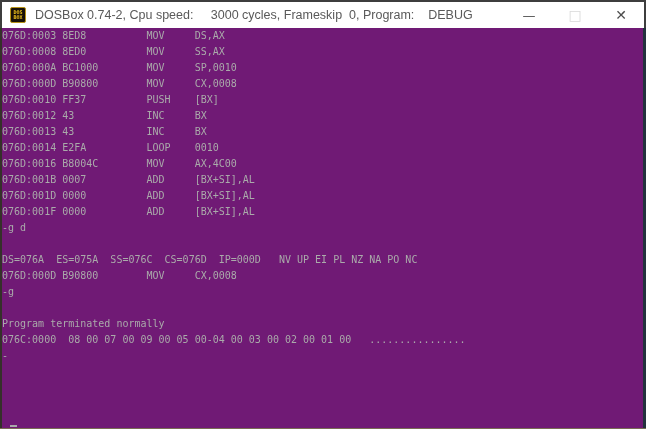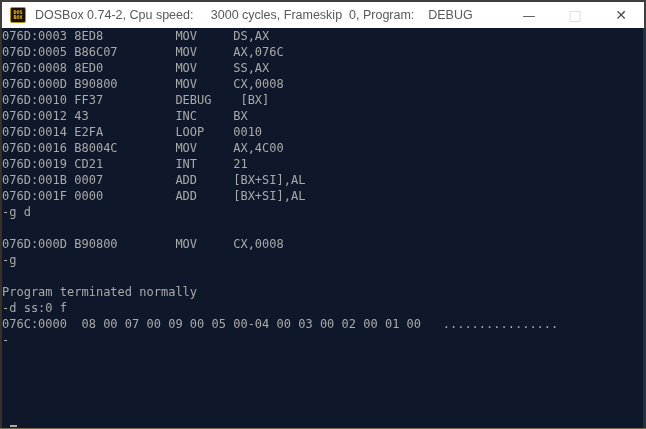--- a/index.html
+++ b/index.html
@@ -40,10 +40,10 @@
   .ctrl-btn.close .glyph { font-size:14px; color:#4c4c4c; }
   .terminal {
     position:absolute; top:28px; left:0; width:646px; height:400px;
-    background:#0f172a;
+    background:#701a75;
     border-left:2px solid #35302a; border-right:3px solid #24323e;
     font-family:"DejaVu Sans Mono", monospace;
-    font-size:12px; line-height:16px; color:#aaaaaa;
+    font-size:10px; line-height:16px; color:#aaaaaa;
     cursor:text;
   }
   .tline { height:16px; white-space:pre; }

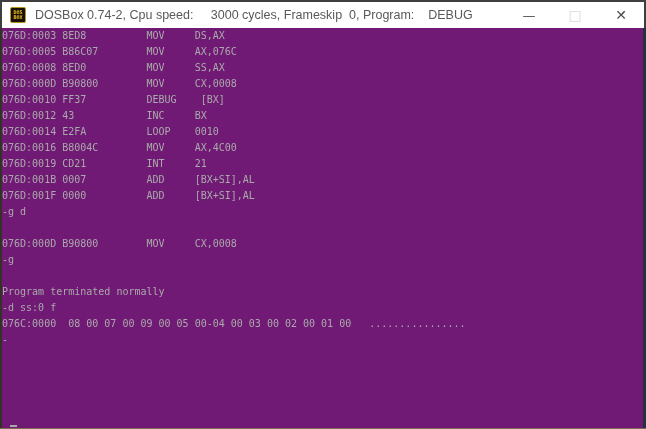--- a/index.html
+++ b/index.html
@@ -83,7 +83,6 @@
 
   <div class="terminal">
       <div class="tline">076D:0003 8ED8          MOV     DS,AX</div>
-      <div class="tline">076D:0005 B86C07        MOV     AX,076C</div>
       <div class="tline">076D:0008 8ED0          MOV     SS,AX</div>
       <div class="tline">076D:000D B90800        MOV     CX,0008</div>
       <div class="tline">076D:0010 FF37          DEBUG    [BX]</div>

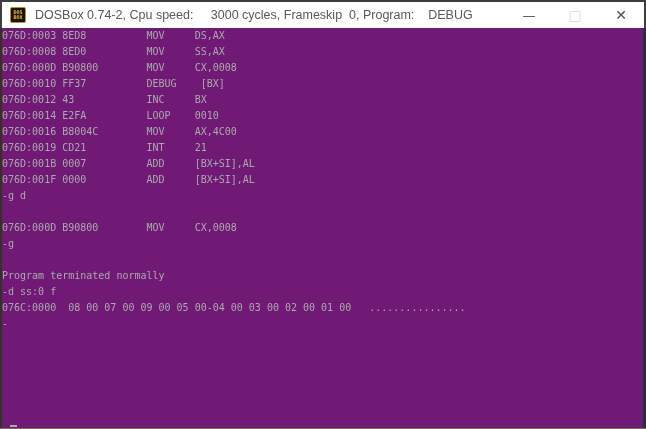--- a/index.html
+++ b/index.html
@@ -84,6 +84,7 @@
   <div class="terminal">
       <div class="tline">076D:0003 8ED8          MOV     DS,AX</div>
       <div class="tline">076D:0008 8ED0          MOV     SS,AX</div>
+      <div class="tline">076D:000A BC1000        MOV     SP,0010</div>
       <div class="tline">076D:000D B90800        MOV     CX,0008</div>
       <div class="tline">076D:0010 FF37          DEBUG    [BX]</div>
       <div class="tline">076D:0012 43            INC     BX</div>

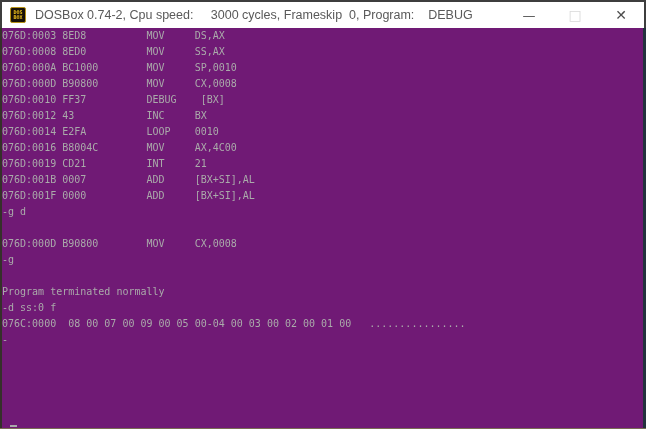--- a/index.html
+++ b/index.html
@@ -86,7 +86,7 @@
       <div class="tline">076D:0008 8ED0          MOV     SS,AX</div>
       <div class="tline">076D:000A BC1000        MOV     SP,0010</div>
       <div class="tline">076D:000D B90800        MOV     CX,0008</div>
-      <div class="tline">076D:0010 FF37          DEBUG    [BX]</div>
+      <div class="tline">076D:0010 FF37          PUSH    [BX]</div>
       <div class="tline">076D:0012 43            INC     BX</div>
       <div class="tline">076D:0014 E2FA          LOOP    0010</div>
       <div class="tline">076D:0016 B8004C        MOV     AX,4C00</div>

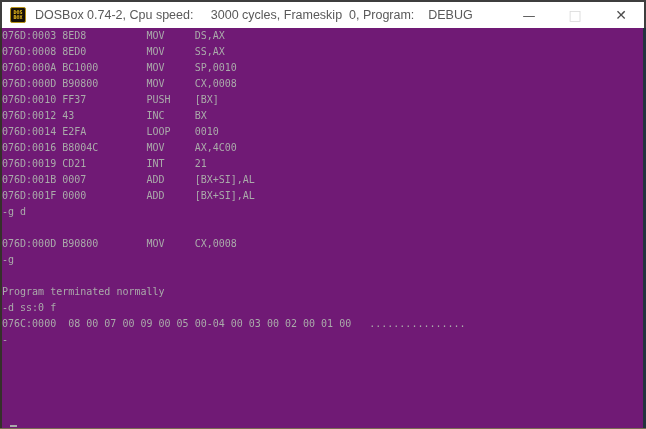--- a/index.html
+++ b/index.html
@@ -88,6 +88,7 @@
       <div class="tline">076D:000D B90800        MOV     CX,0008</div>
       <div class="tline">076D:0010 FF37          PUSH    [BX]</div>
       <div class="tline">076D:0012 43            INC     BX</div>
+      <div class="tline">076D:0013 43            INC     BX</div>
       <div class="tline">076D:0014 E2FA          LOOP    0010</div>
       <div class="tline">076D:0016 B8004C        MOV     AX,4C00</div>
       <div class="tline">076D:0019 CD21          INT     21</div>

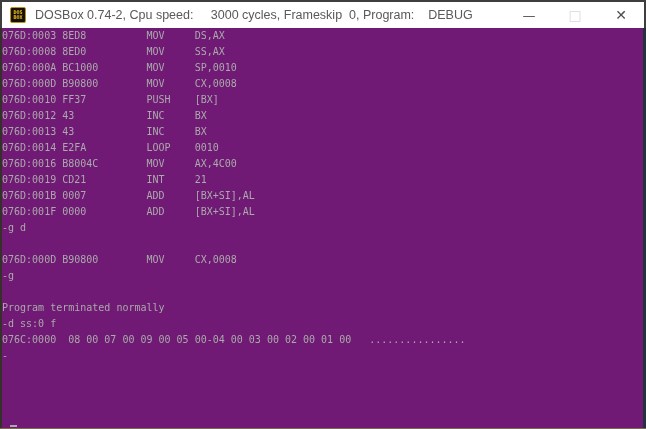--- a/index.html
+++ b/index.html
@@ -91,7 +91,6 @@
       <div class="tline">076D:0013 43            INC     BX</div>
       <div class="tline">076D:0014 E2FA          LOOP    0010</div>
       <div class="tline">076D:0016 B8004C        MOV     AX,4C00</div>
-      <div class="tline">076D:0019 CD21          INT     21</div>
       <div class="tline">076D:001B 0007          ADD     [BX+SI],AL</div>
       <div class="tline">076D:001F 0000          ADD     [BX+SI],AL</div>
       <div class="tline">-g d</div>

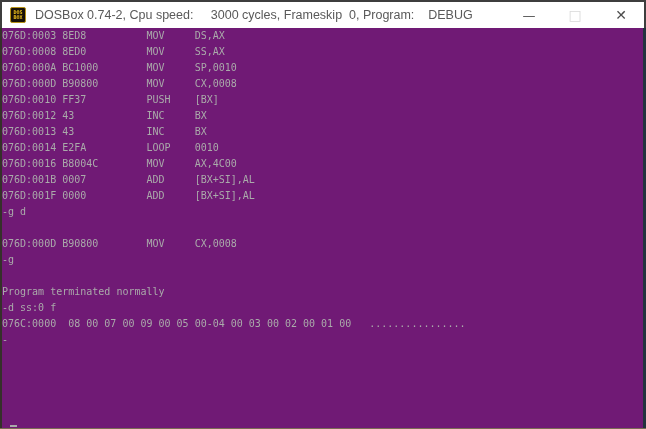--- a/index.html
+++ b/index.html
@@ -92,6 +92,7 @@
       <div class="tline">076D:0014 E2FA          LOOP    0010</div>
       <div class="tline">076D:0016 B8004C        MOV     AX,4C00</div>
       <div class="tline">076D:001B 0007          ADD     [BX+SI],AL</div>
+      <div class="tline">076D:001D 0000          ADD     [BX+SI],AL</div>
       <div class="tline">076D:001F 0000          ADD     [BX+SI],AL</div>
       <div class="tline">-g d</div>
       <div class="tline"></div>

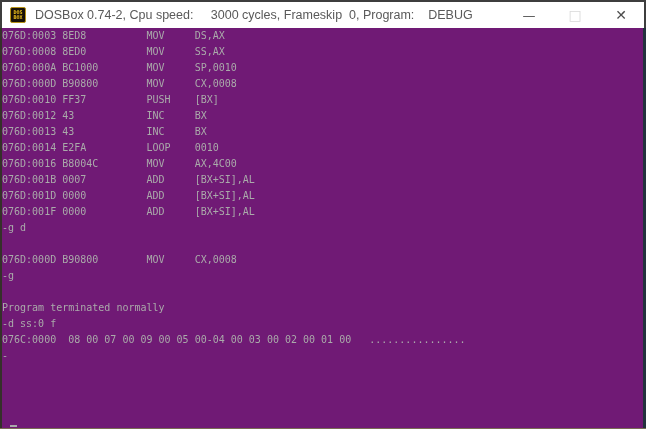--- a/index.html
+++ b/index.html
@@ -96,6 +96,7 @@
       <div class="tline">076D:001F 0000          ADD     [BX+SI],AL</div>
       <div class="tline">-g d</div>
       <div class="tline"></div>
+      <div class="tline">DS=076A  ES=075A  SS=076C  CS=076D  IP=000D   NV UP EI PL NZ NA PO NC</div>
       <div class="tline">076D:000D B90800        MOV     CX,0008</div>
       <div class="tline">-g</div>
       <div class="tline"></div>

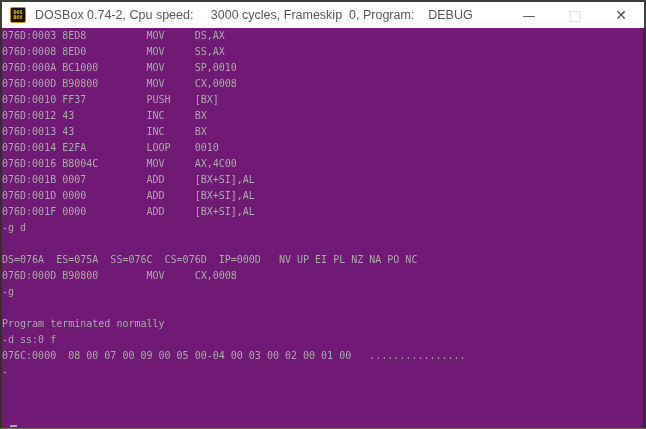--- a/index.html
+++ b/index.html
@@ -101,7 +101,6 @@
       <div class="tline">-g</div>
       <div class="tline"></div>
       <div class="tline">Program terminated normally</div>
-      <div class="tline">-d ss:0 f</div>
       <div class="tline">076C:0000  08 00 07 00 09 00 05 00-04 00 03 00 02 00 01 00   ................</div>
       <div class="tline">-</div>
       <span class="cursor" style="left: 8px; top: 397px;"></span>

